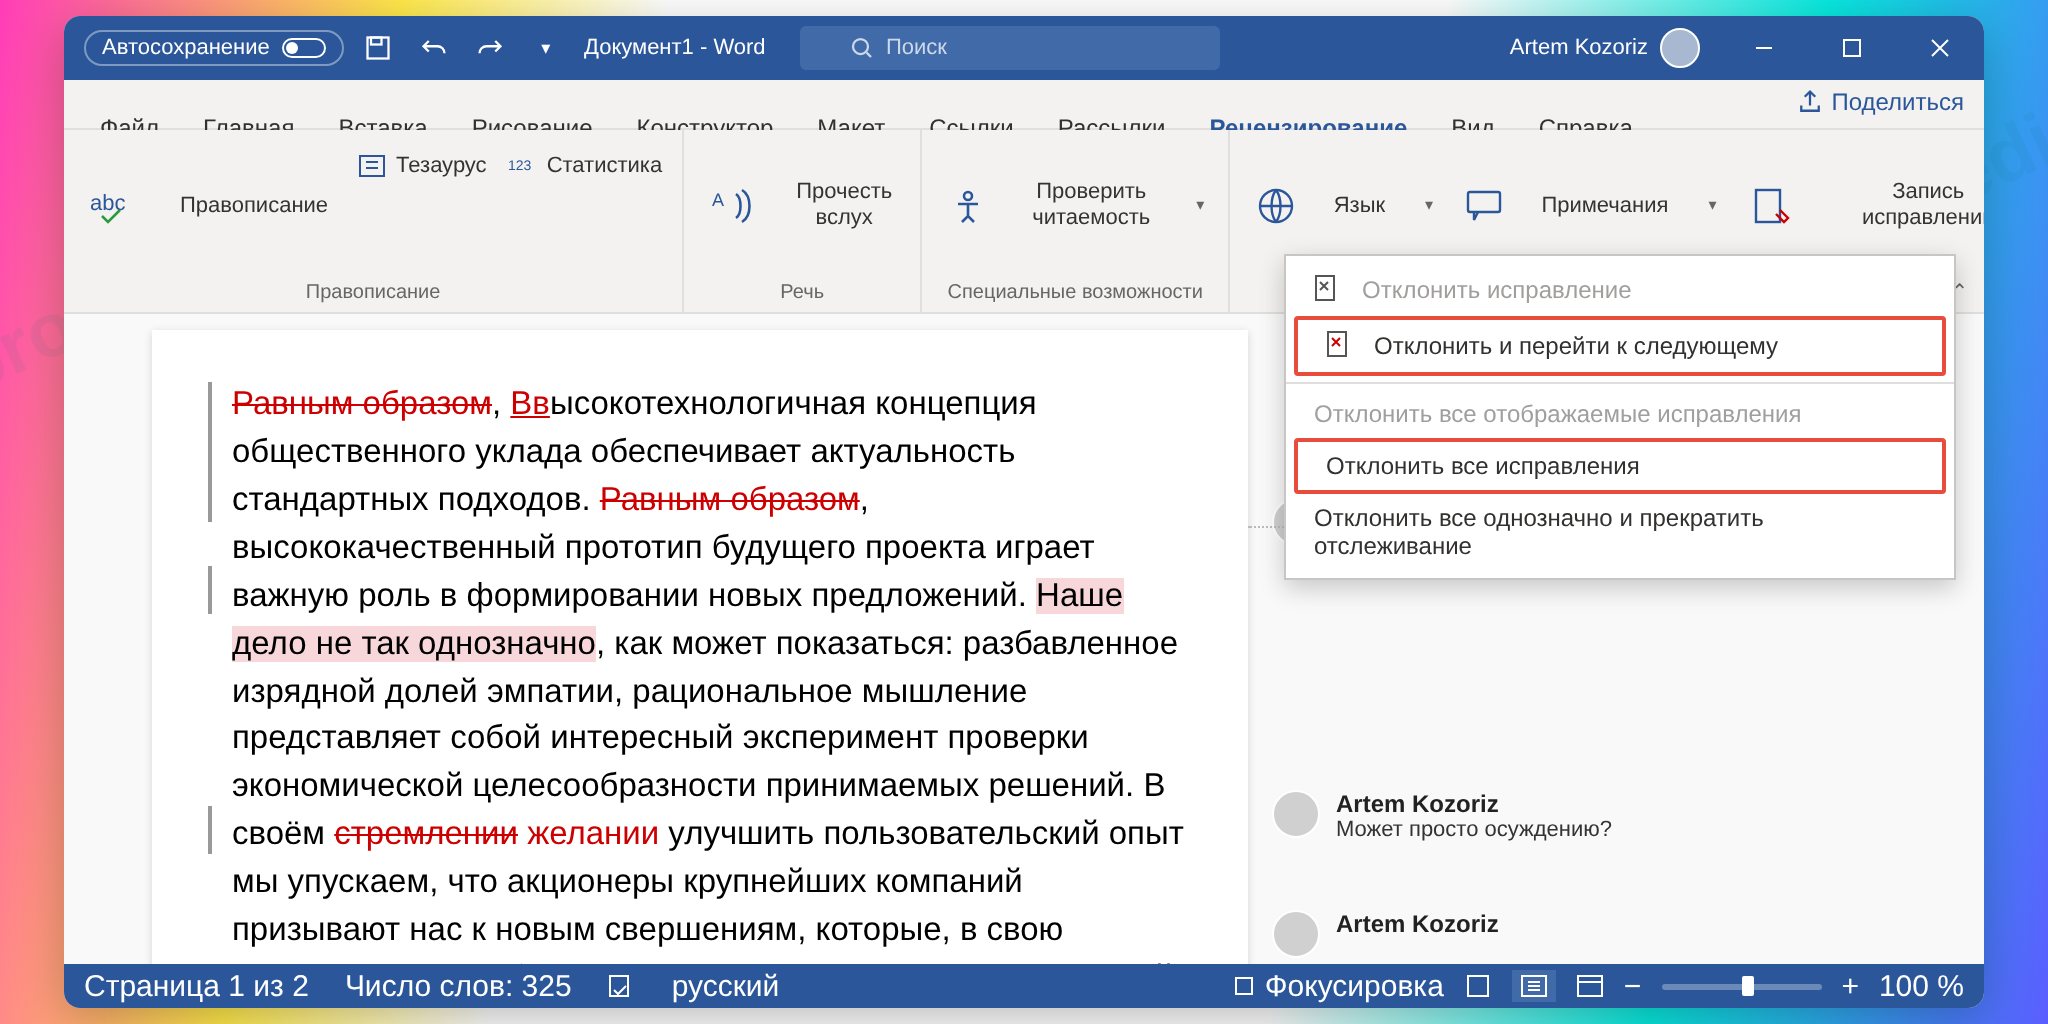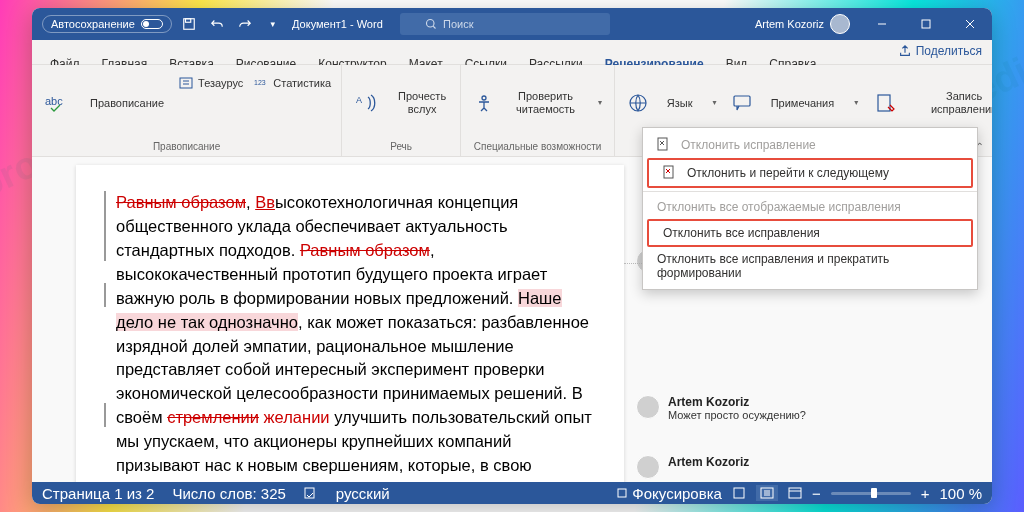--- a/index.html
+++ b/index.html
@@ -327,7 +327,7 @@
           <span>Отклонить все исправления</span>
         </div>
       <div class="ddi">
-          <span>Отклонить все исправления и прекратить формировании</span>
+          <span>Отклонить все однозначно и прекратить отслеживание</span>
         </div>
     </div>
   </div>

